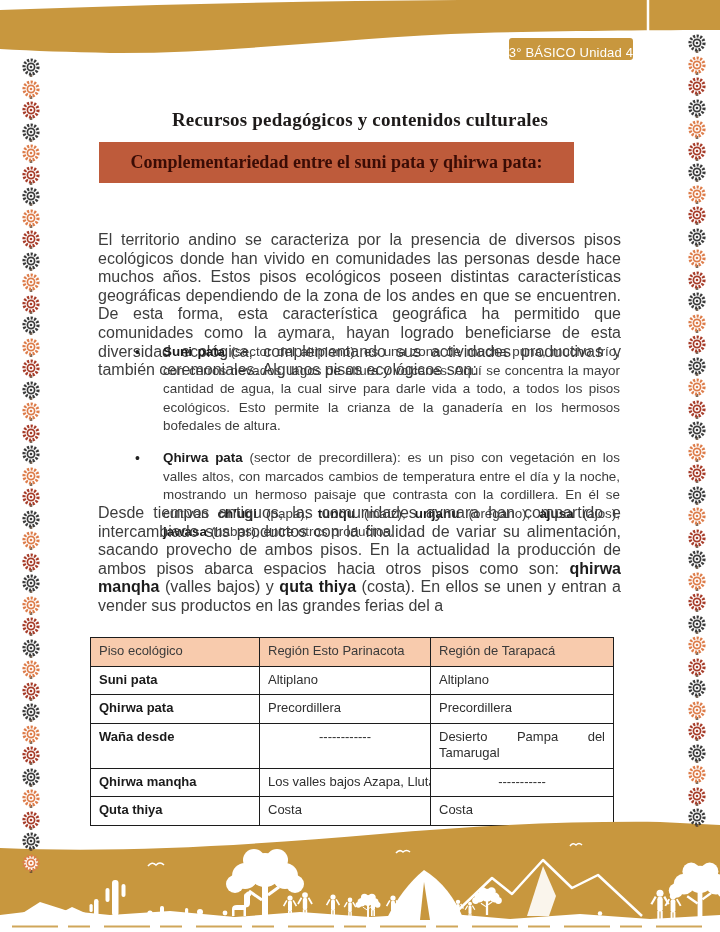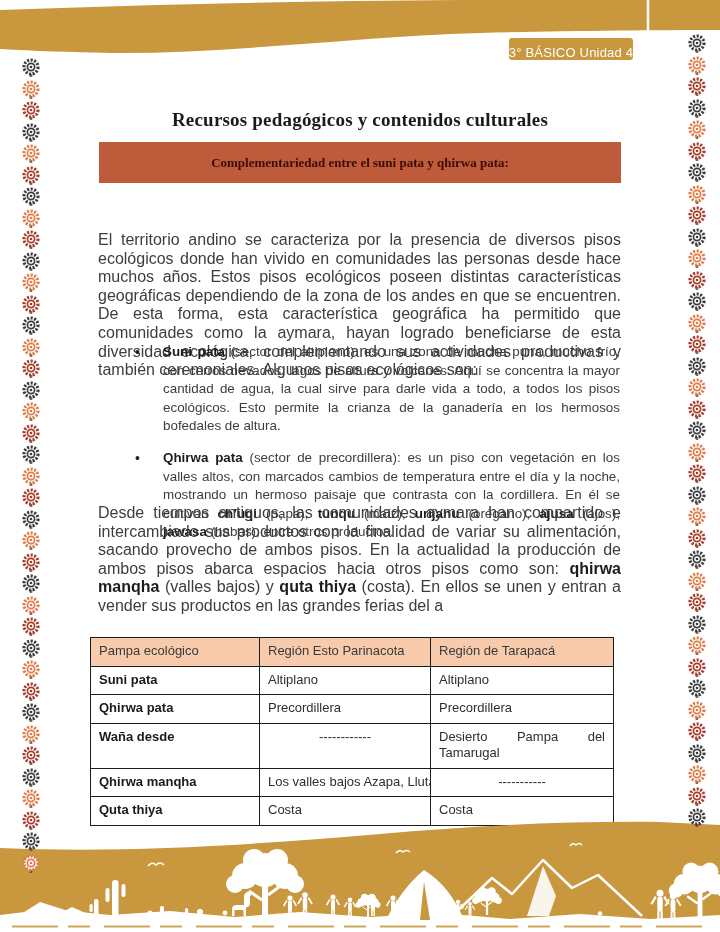--- a/index.html
+++ b/index.html
@@ -23,10 +23,10 @@
     font-size:19px; font-weight:700; color:#1d1a19; letter-spacing:.2px;
   }
   .banner{
-    position:absolute; left:99px; top:142px; width:522px; height:41px;
+    position:absolute; left:99px; top:142px; width:475px; height:41px;
     background:var(--banner-background);
     display:flex; align-items:center; justify-content:center;
-    font-family:"Liberation Serif", serif; font-size:13px; font-weight:700;
+    font-family:"Liberation Serif", serif; font-size:18px; font-weight:700;
     color:var(--banner-text);
   }
   

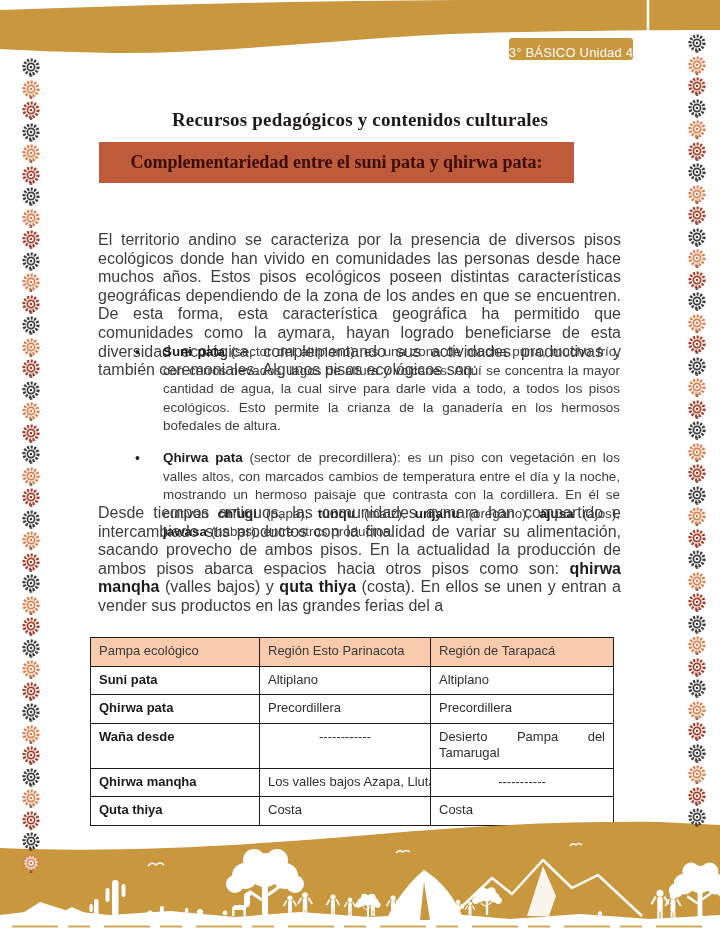--- a/index.html
+++ b/index.html
@@ -116,7 +116,7 @@
       </colgroup>
     <thead>
       <tr>
-        <th>Pampa ecológico</th>
+        <th>Piso ecológico</th>
         <th>Región Esto Parinacota</th>
         <th>Región de Tarapacá</th>
       </tr>

